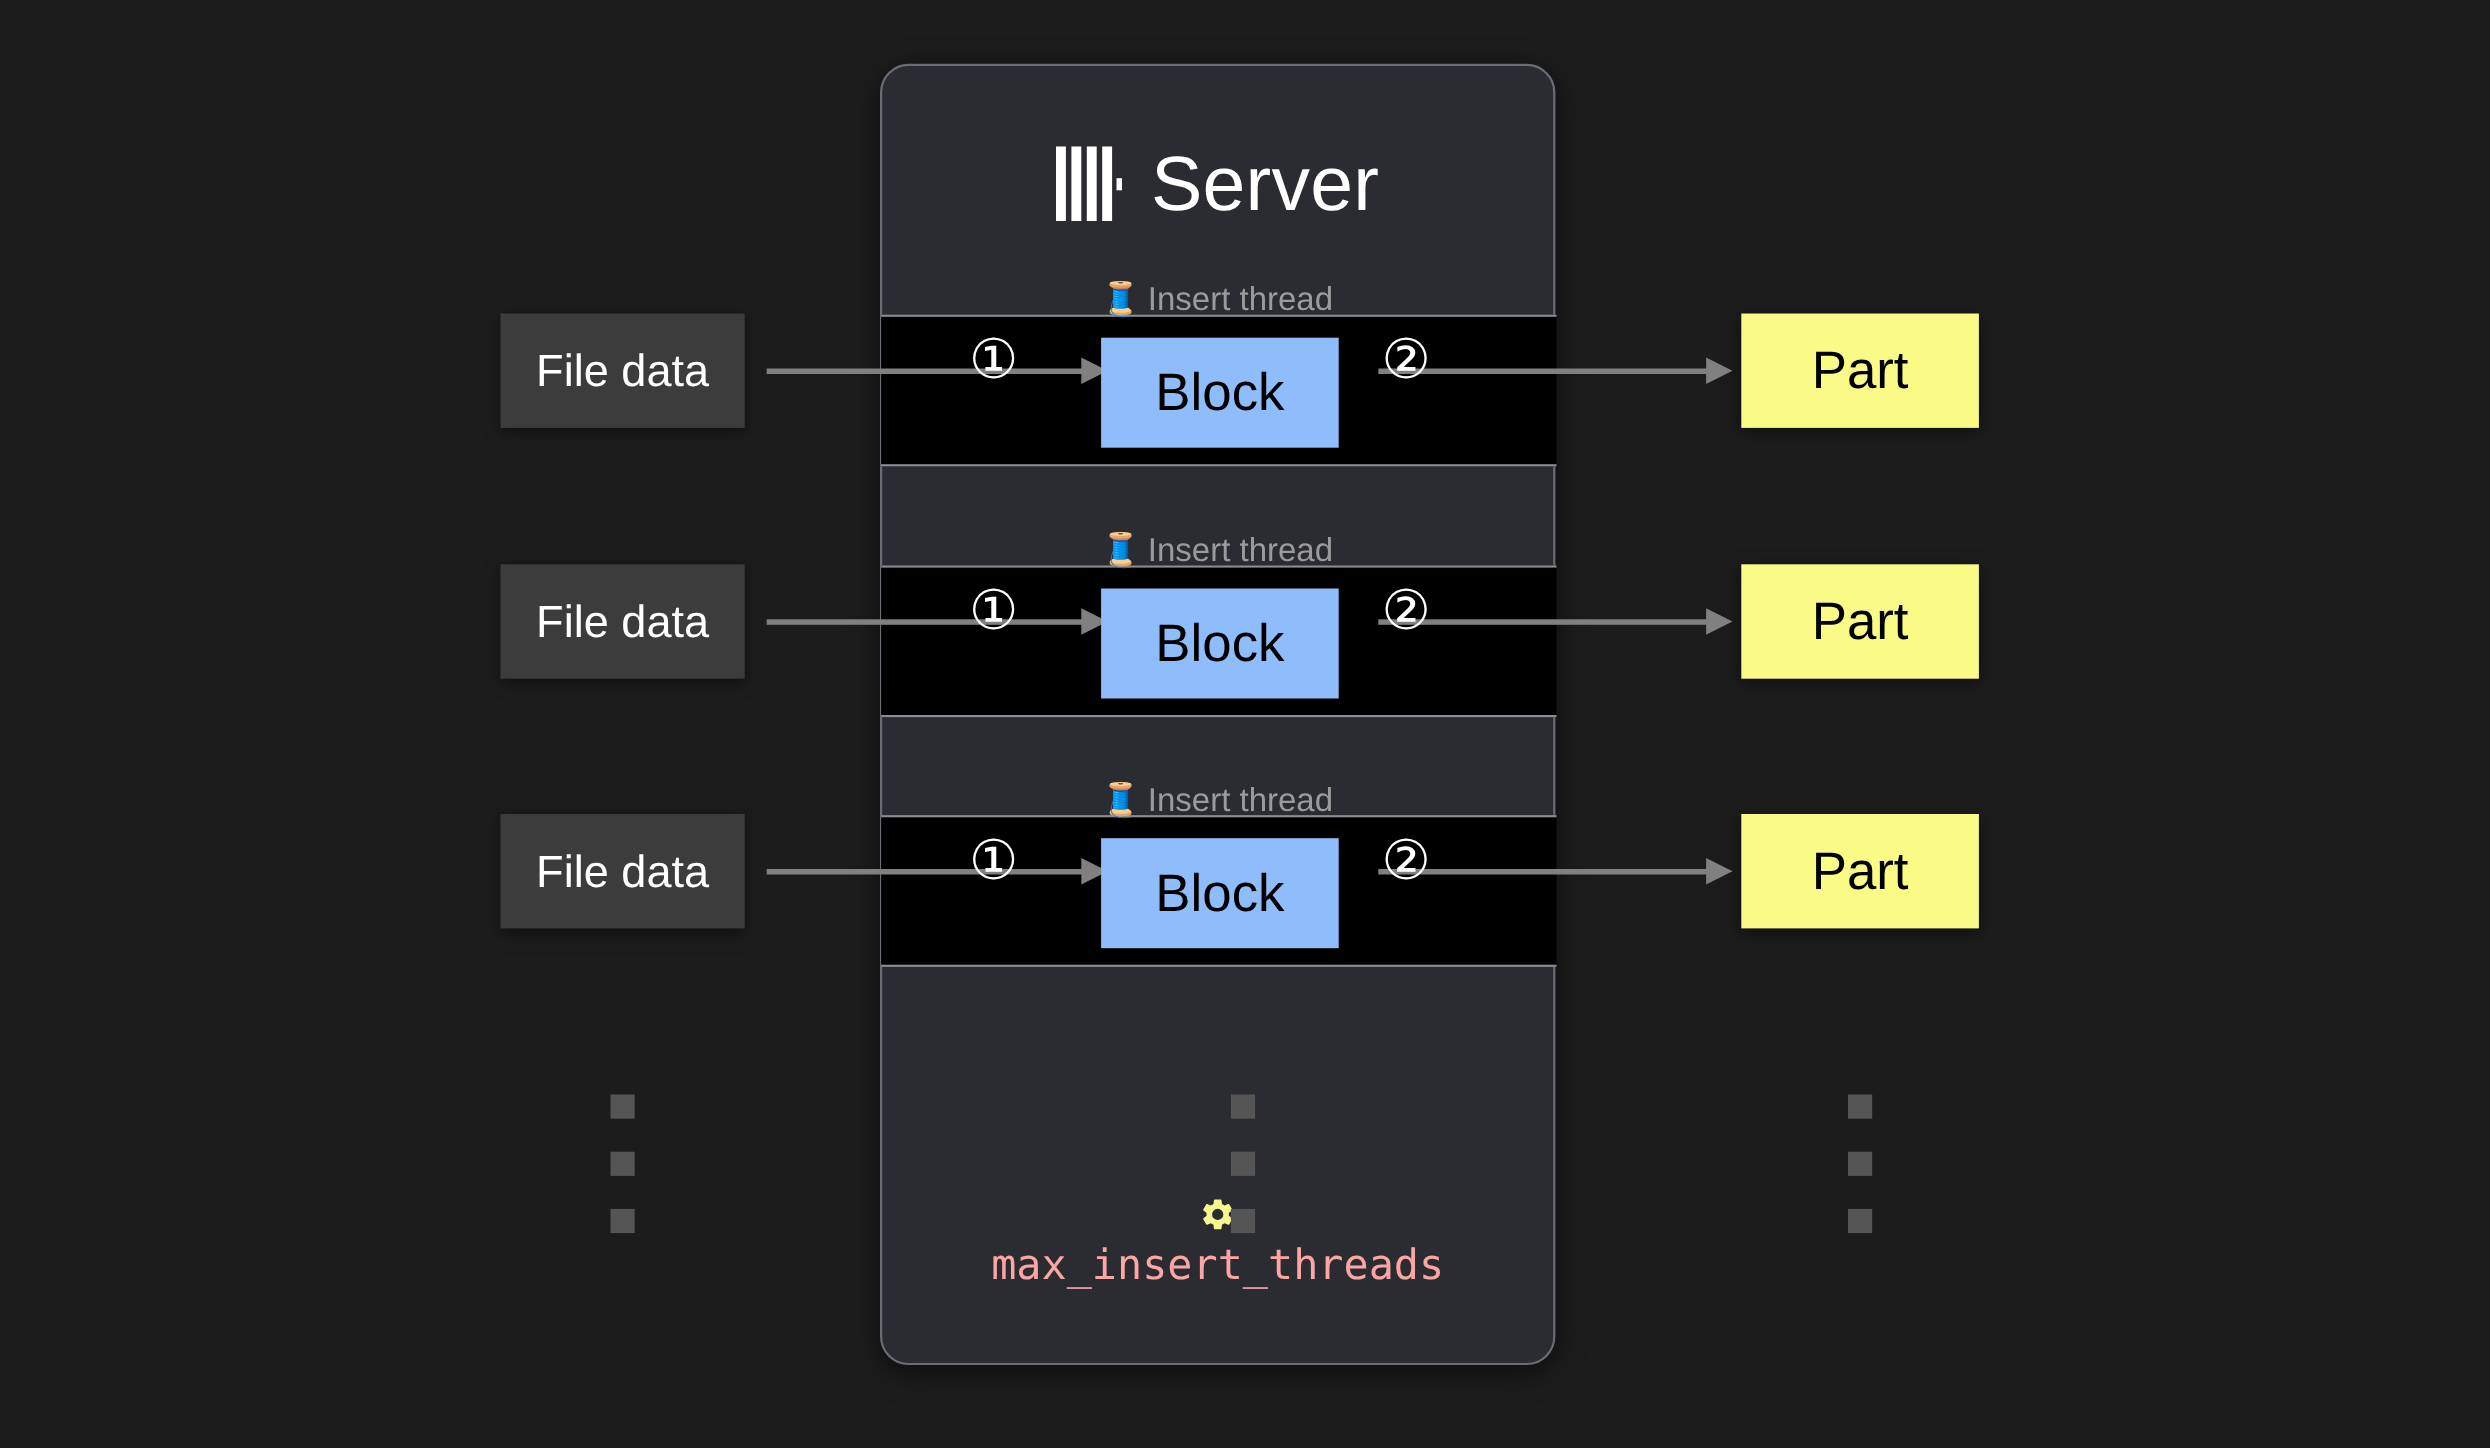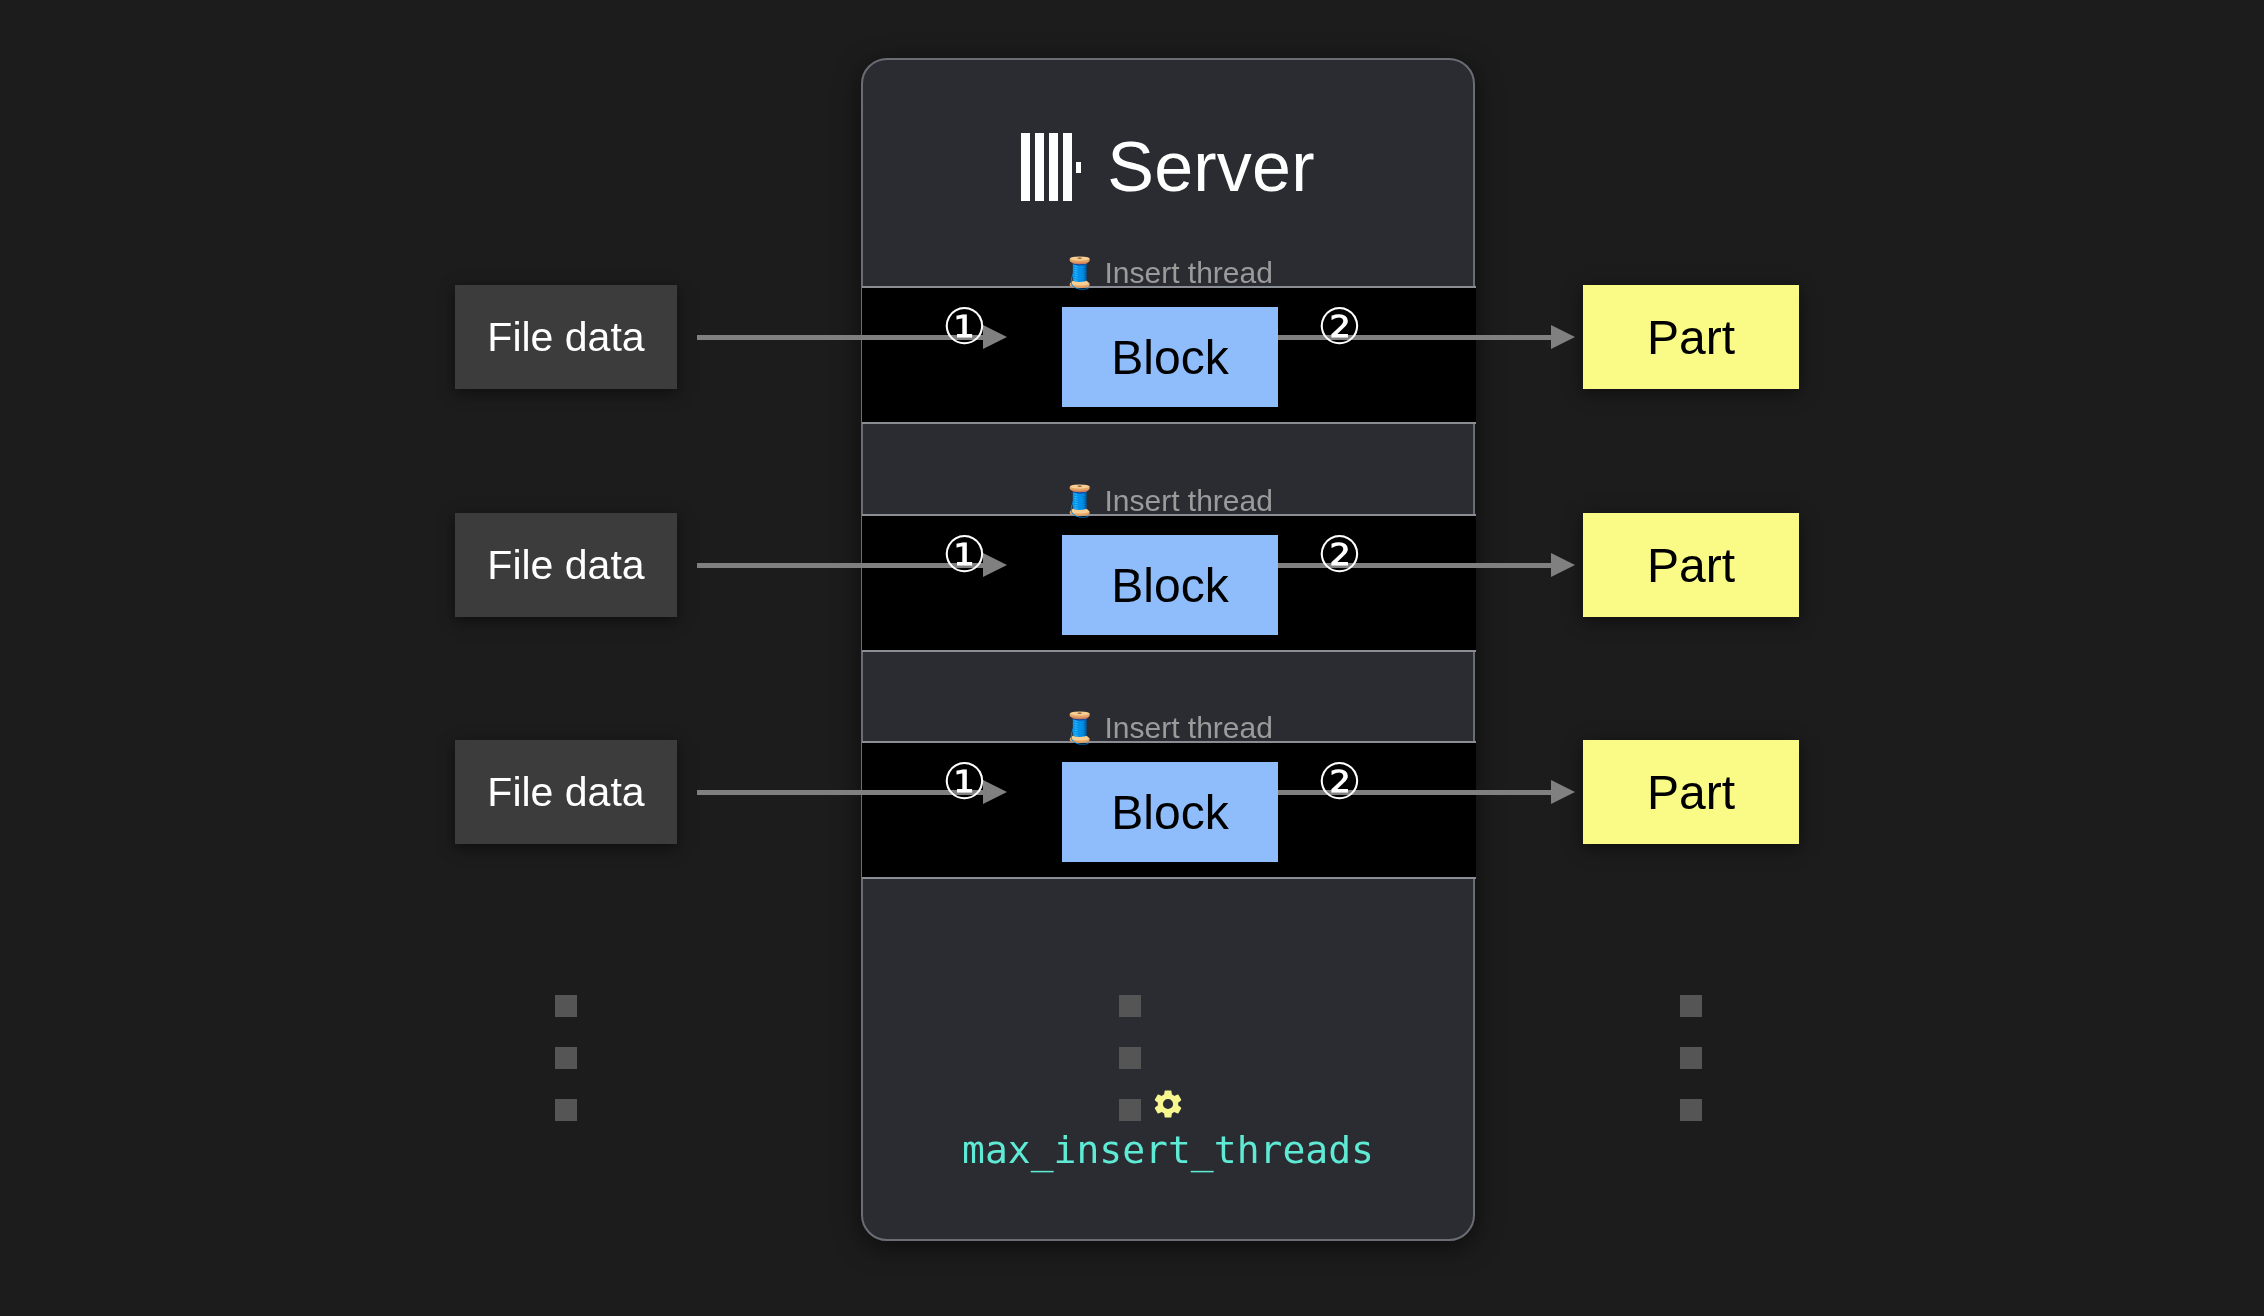--- a/index.html
+++ b/index.html
@@ -16,7 +16,7 @@
   
   .server-panel{
     position:absolute;
-    left:861px; top:58px; width:614px; height:1183px;
+    left:800px; top:58px; width:614px; height:1183px;
     background:#2a2c31;
     border:2px solid #6a6d74;
     border-radius:26px;

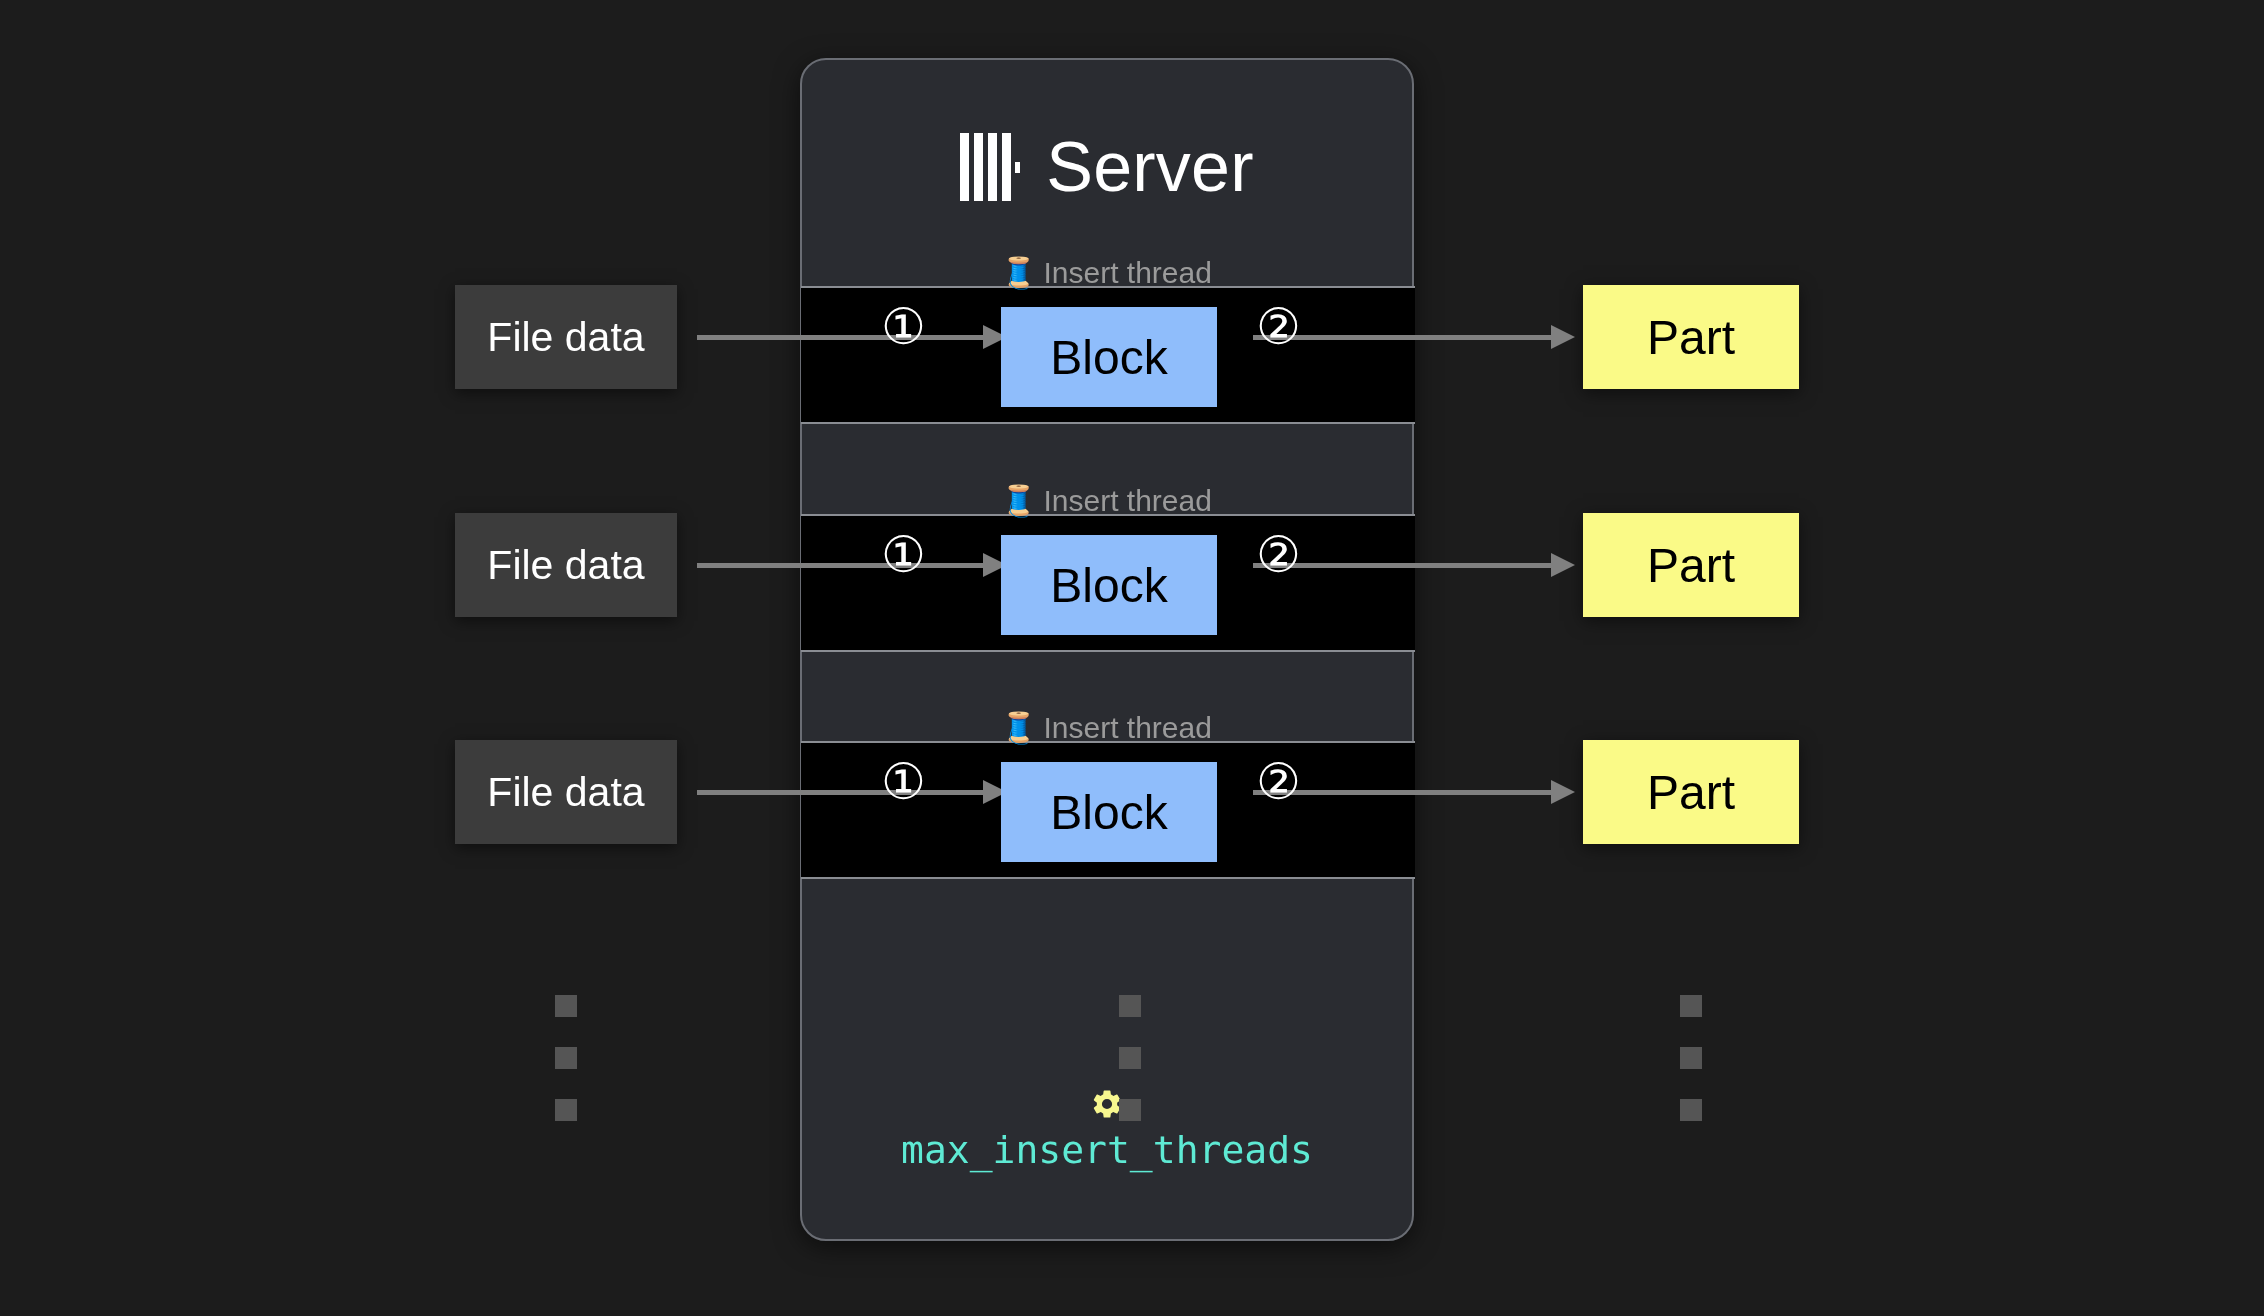--- a/index.html
+++ b/index.html
@@ -118,7 +118,7 @@
   }
   .gear-icon{ display:block; }
   .settings-label{
-    color:#5eead4; font-size:38px;
+    color:#fca5a5; font-size:38px;
     font-family:"DejaVu Sans Mono", monospace;
     letter-spacing:0px; line-height:1;
   }

